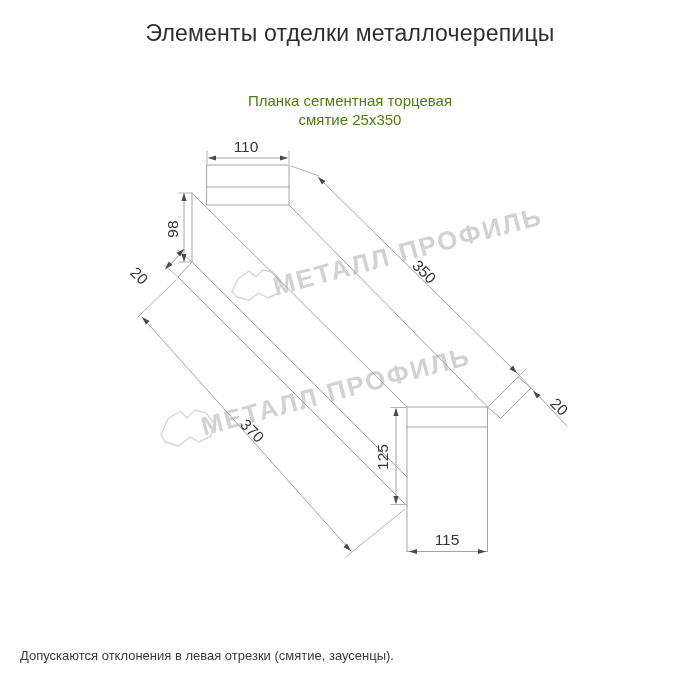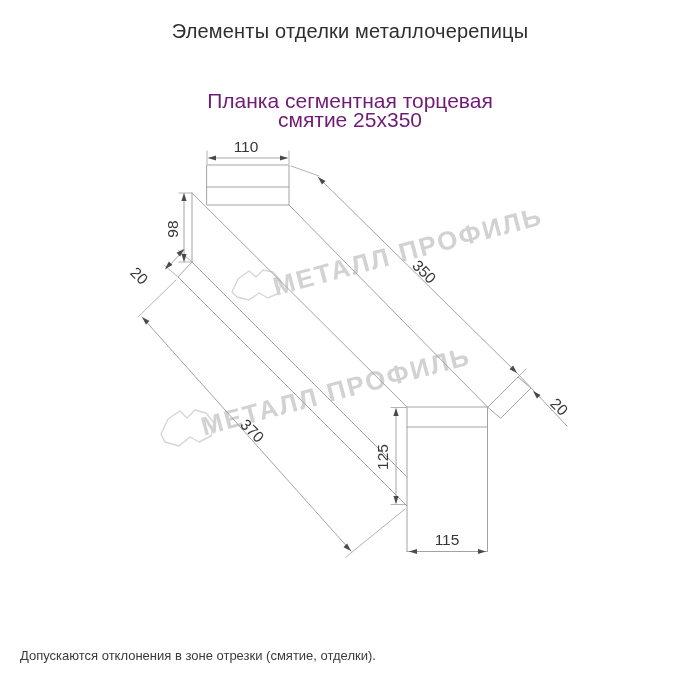--- a/index.html
+++ b/index.html
@@ -6,7 +6,7 @@
   .page{position:relative;width:700px;height:700px;background:#ffffff;overflow:hidden;
         font-family:"Liberation Sans",sans-serif;}
   .title{position:absolute;top:20px;left:0;width:100%;text-align:center;
-         font-size:20px;font-weight:400;color:#2c2e33;letter-spacing:.2px;}
+         font-size:23px;font-weight:400;color:#2c2e33;letter-spacing:.2px;}
   .subtitle{position:absolute;top:91px;left:0;width:100%;text-align:center;
             font-size:21px;color:#701a75;line-height:19px;}
   .footer{position:absolute;left:20px;top:647px;font-size:13px;color:#3b3b3b;line-height:17.5px;}

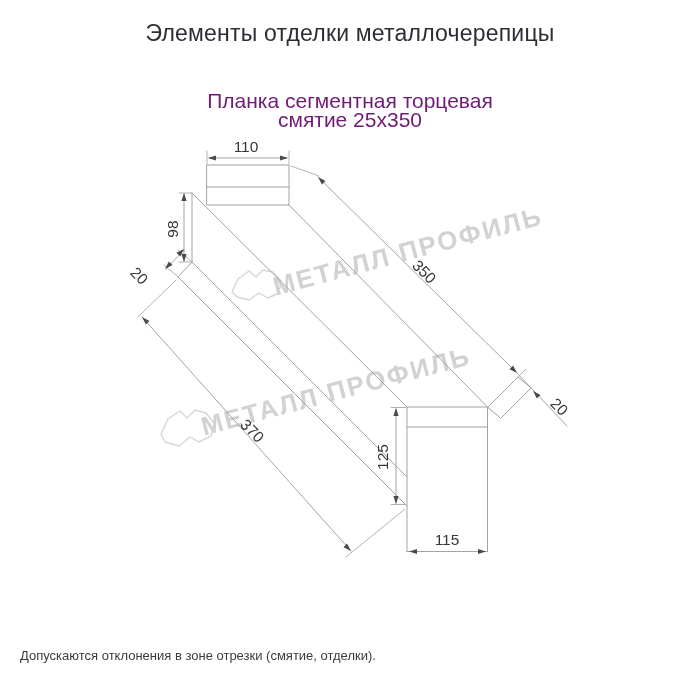--- a/index.html
+++ b/index.html
@@ -8,7 +8,7 @@
   .title{position:absolute;top:20px;left:0;width:100%;text-align:center;
          font-size:23px;font-weight:400;color:#2c2e33;letter-spacing:.2px;}
   .subtitle{position:absolute;top:91px;left:0;width:100%;text-align:center;
-            font-size:21px;color:#701a75;line-height:19px;}
+            font-size:15px;color:#4d7c0f;line-height:19px;}
   .footer{position:absolute;left:20px;top:647px;font-size:13px;color:#3b3b3b;line-height:17.5px;}
   svg.drawing{position:absolute;left:0;top:0;}
   .pl{stroke:#a3a3a3;stroke-width:1;fill:none;stroke-linecap:round;}

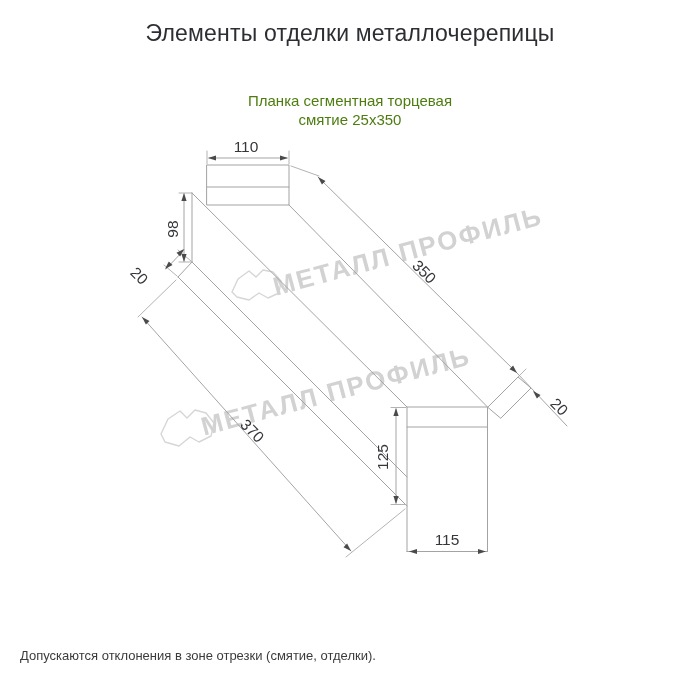--- a/index.html
+++ b/index.html
@@ -131,7 +131,7 @@
   </svg>
 
   <div class="footer">
-    <div>Допускаются отклонения в зоне отрезки (смятие, отделки).</div>
+    <div>Допускаются отклонения в левая отрезки (смятие, заусенцы).</div>
   </div>
 
 </div>

